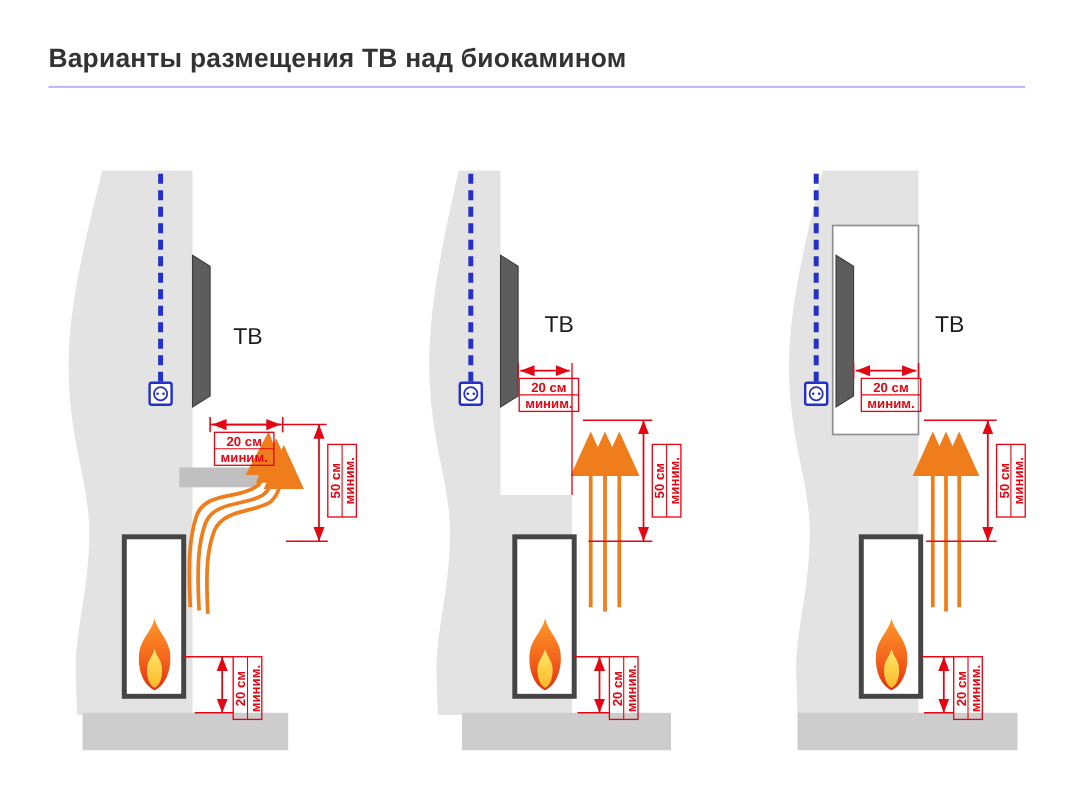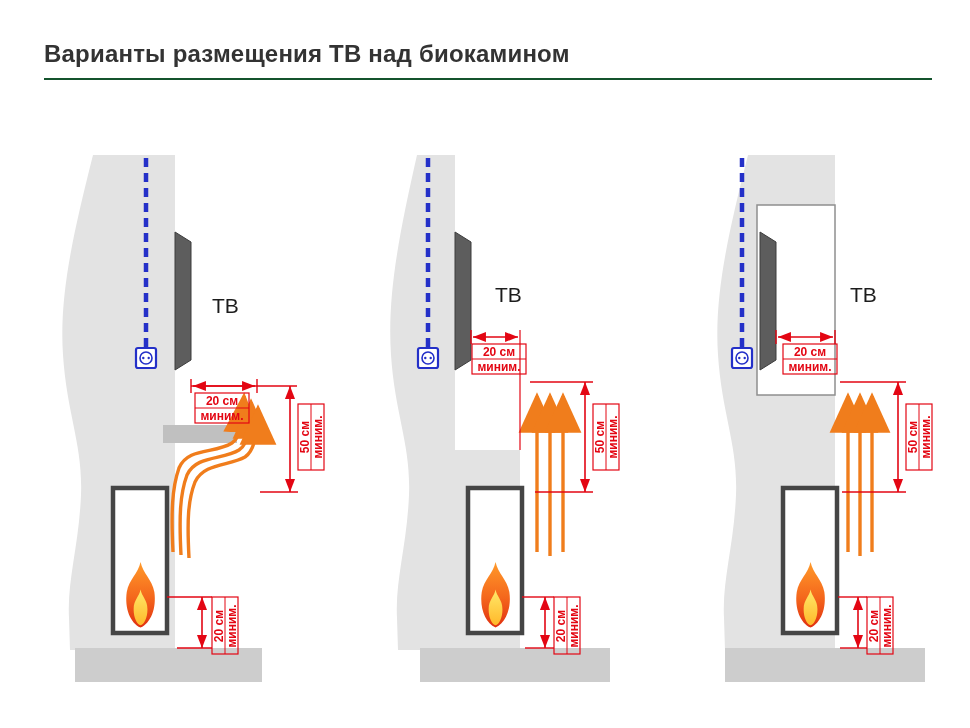--- a/index.html
+++ b/index.html
@@ -7,7 +7,7 @@
        font-family:"Liberation Sans", sans-serif;}
   .stage{position:absolute;inset:0;}
   .header{position:absolute;left:44px;top:40px;width:888px;
-          border-bottom:2px solid #14532d;padding-bottom:10px;}
+          border-bottom:2px solid #c4b5fd;padding-bottom:10px;}
   .header h1{margin:0;font-size:24px;font-weight:bold;color:#333333;
              letter-spacing:.2px;font-family:"Liberation Sans",sans-serif;}
   svg{position:absolute;overflow:visible;}

